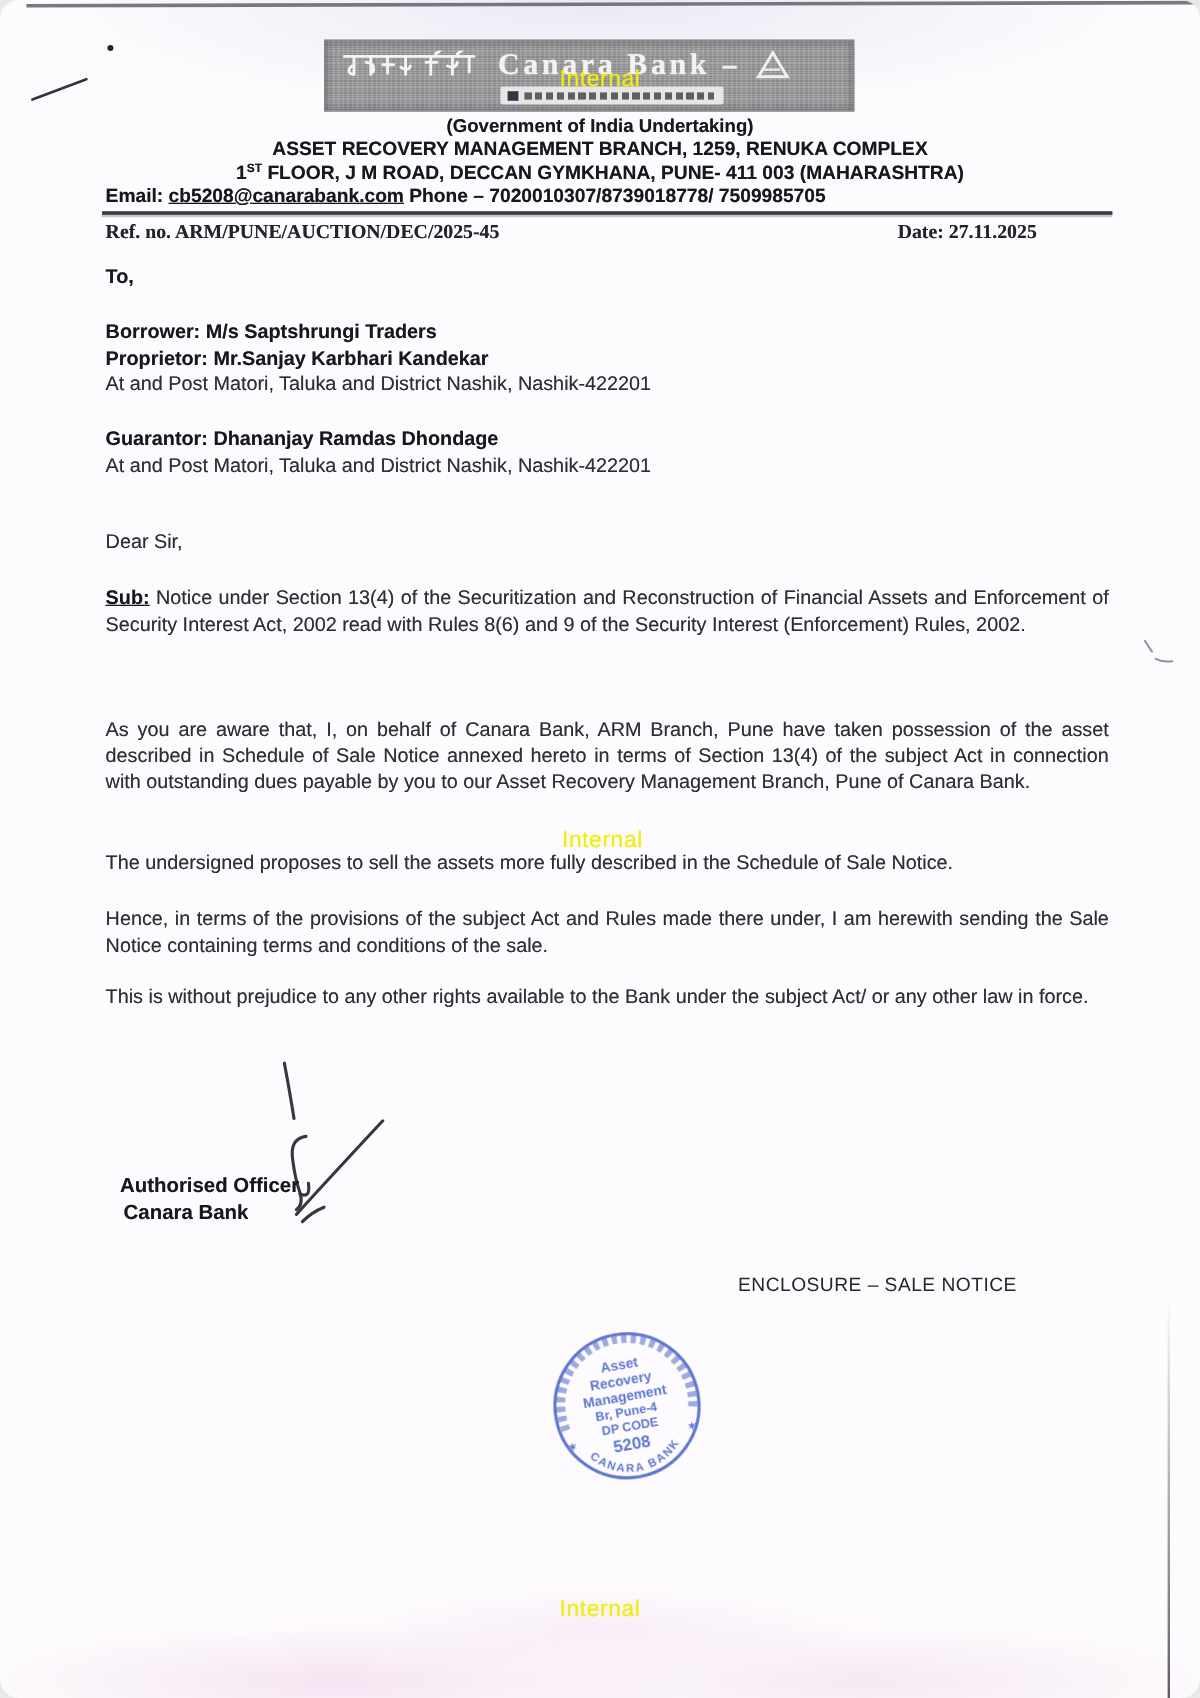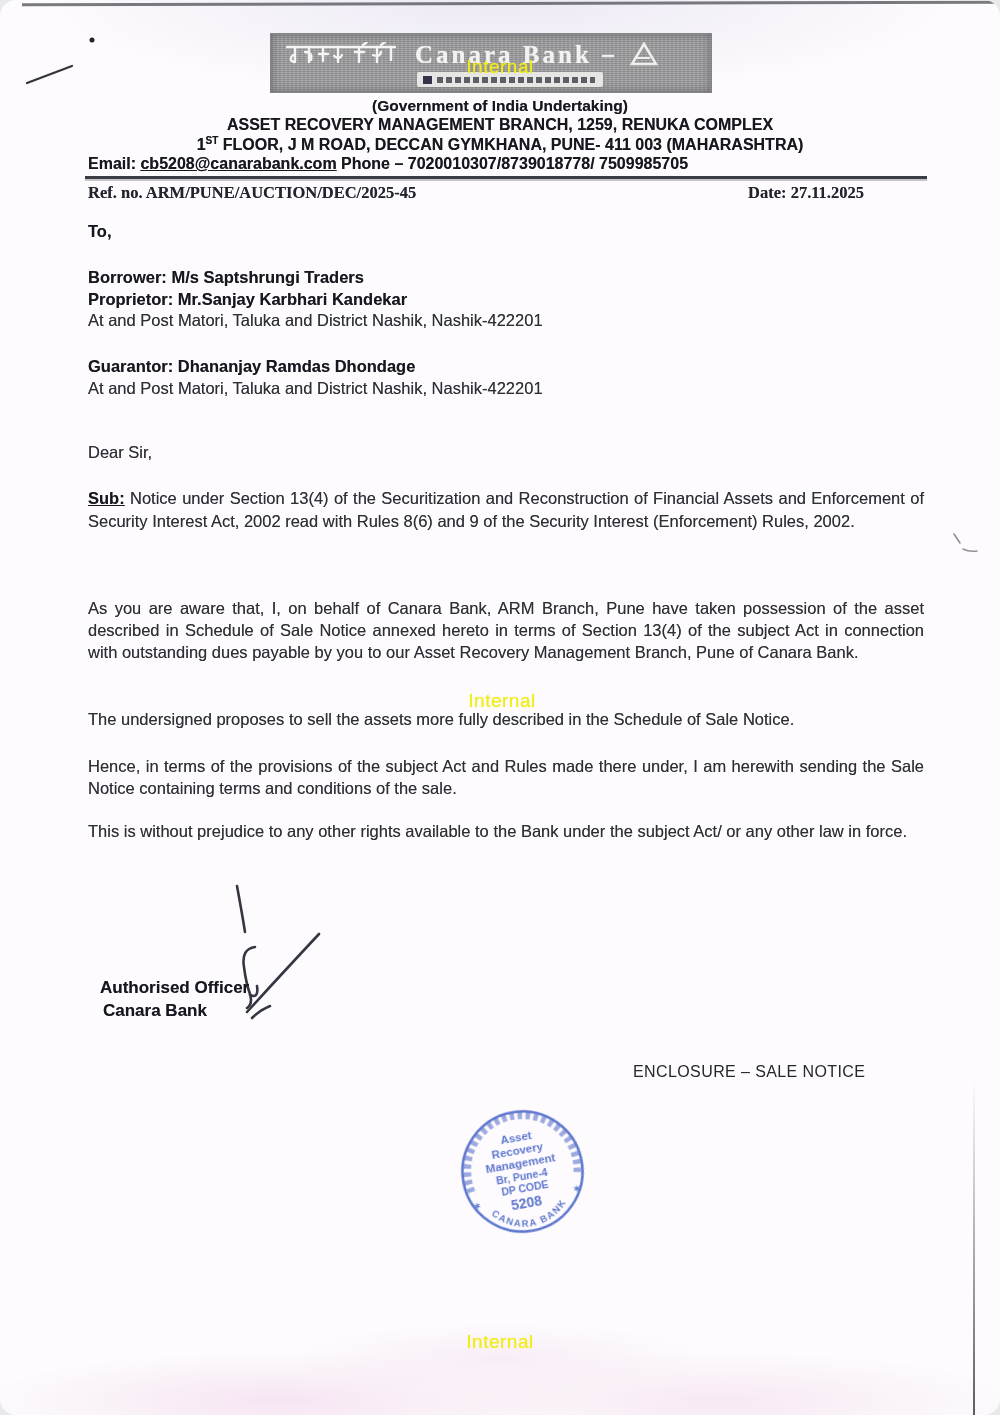--- a/index.html
+++ b/index.html
@@ -147,7 +147,7 @@
   <div class="abs txt bold" style="left:88px;top:977px;font-size:17px;margin-left:12px;">Authorised Officer</div>
   <div class="abs txt bold" style="left:103px;top:1000px;font-size:17px;">Canara Bank</div>
 
-  <div class="abs enclosure" style="left:633px;top:1063px;">ENCLOSURE – SALE NOTICE</div>
+  <div class="abs enclosure" style="left:615px;top:1063px;">ENCLOSURE – SALE NOTICE</div>
 
   <svg class="abs stamp" viewBox="0 0 145 145" style="filter:blur(.45px);transform:rotate(-10deg);opacity:.88;">
     <defs>

